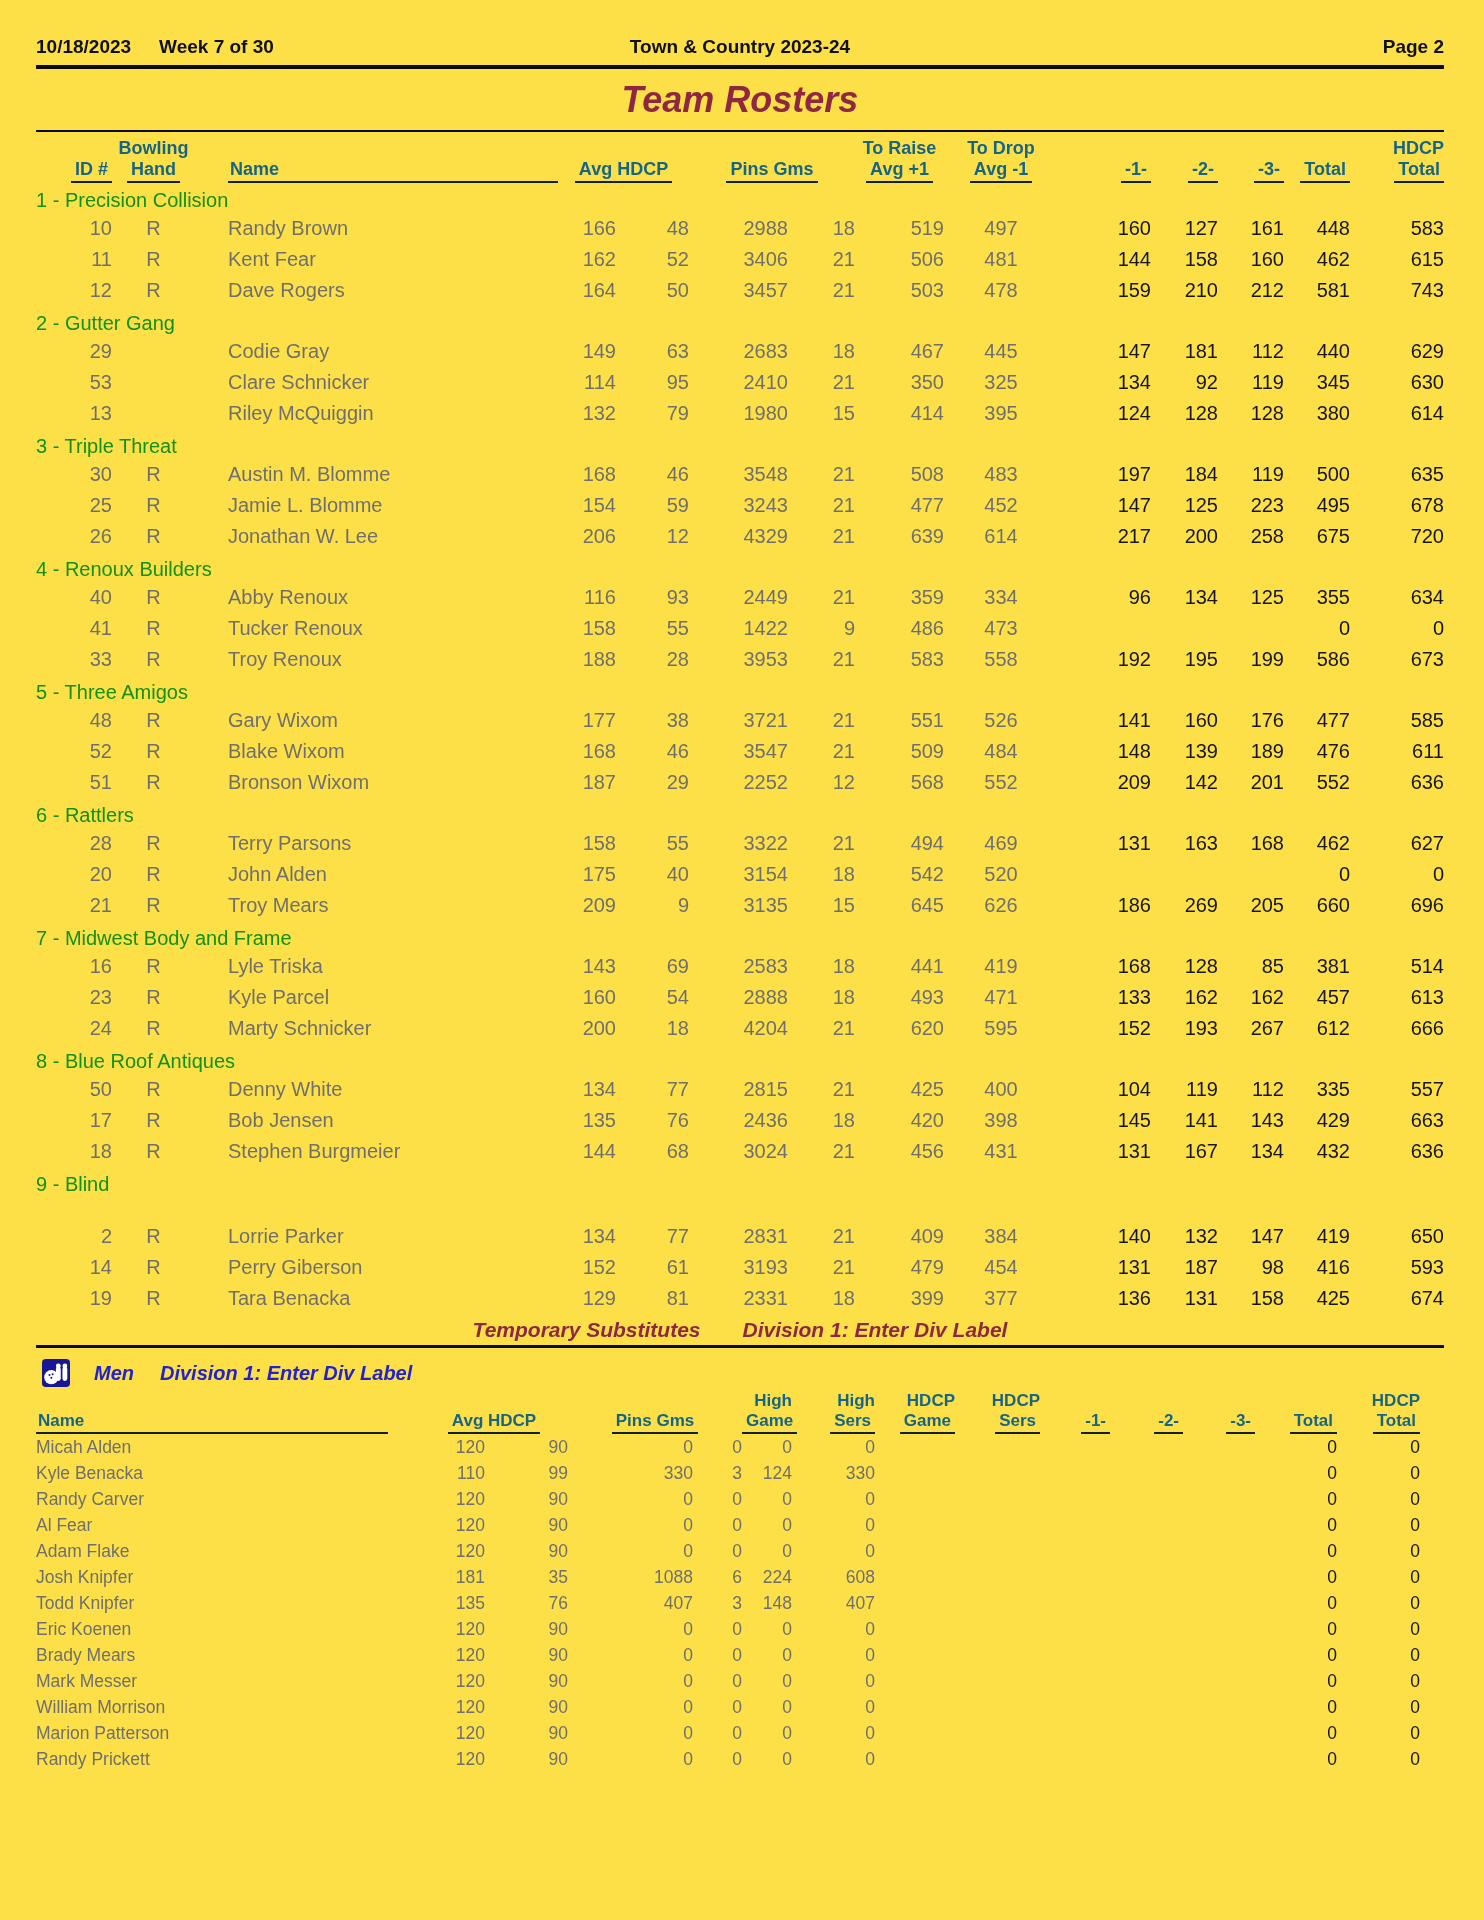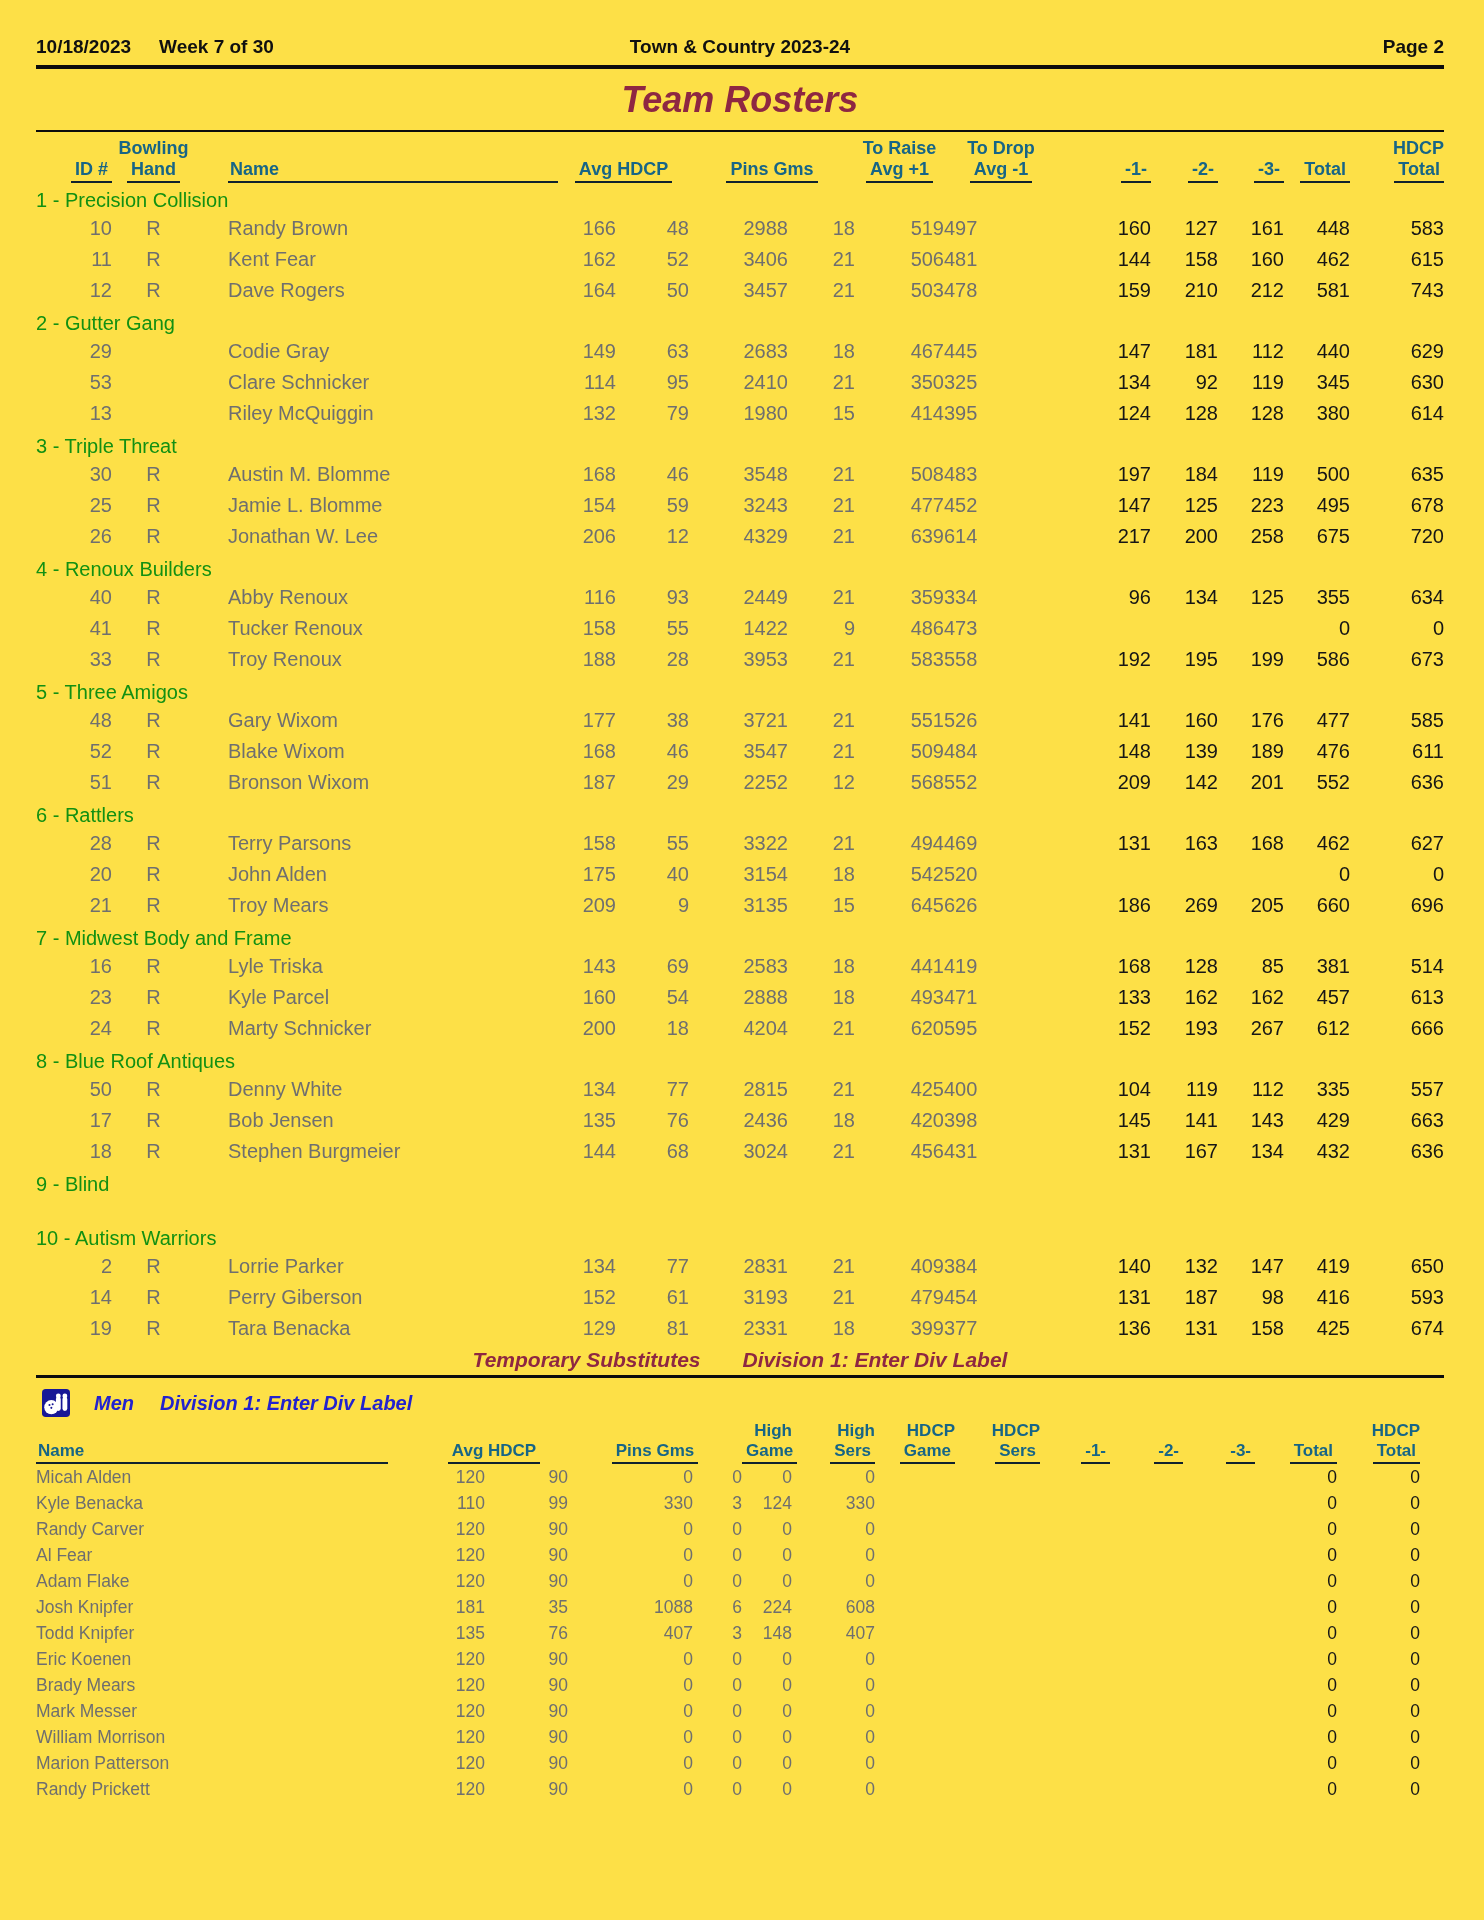--- a/index.html
+++ b/index.html
@@ -39,7 +39,7 @@
   .c-pins { width:99px;  text-align:right; }
   .c-gms  { width:67px;  text-align:right; }
   .c-raise{ width:89px;  text-align:right; }
-  .c-drop { width:114px; text-align:left; }
+  .c-drop { width:114px; text-align:center; }
   .c-g1   { width:93px;  text-align:right; }
   .c-g2   { width:67px;  text-align:right; }
   .c-g3   { width:66px;  text-align:right; }

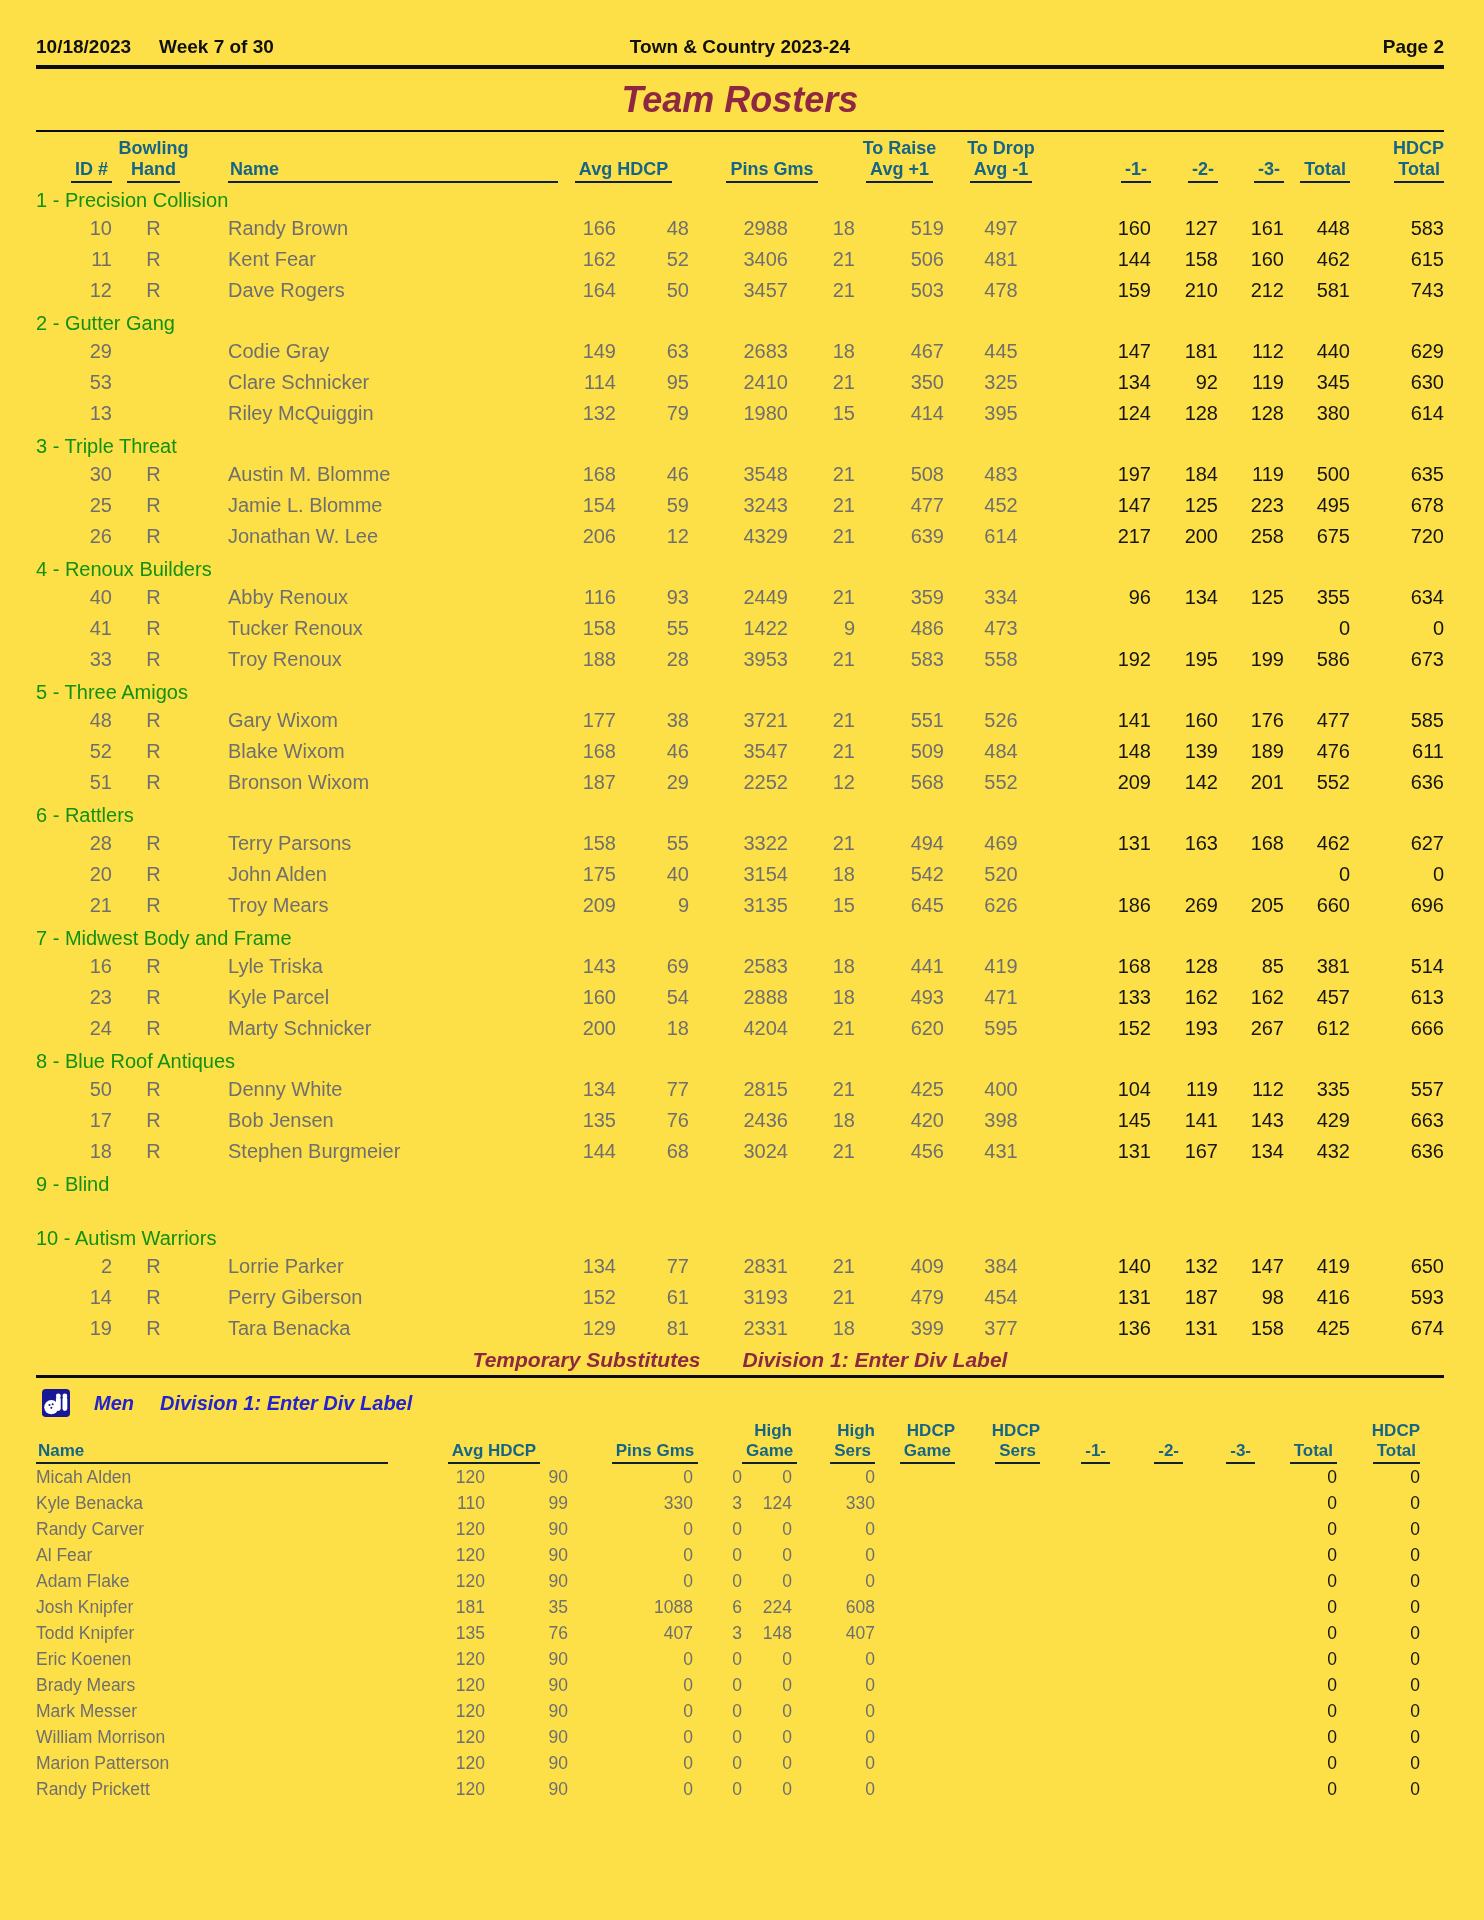--- a/index.html
+++ b/index.html
@@ -527,7 +527,6 @@
         </div>
         <div class="team-label">9 - Blind</div>
         <div class="team-gap"></div>
-        <div class="team-label">10 - Autism Warriors</div>
         <div class="trow">
           <span class="cell c-id g">2</span>
           <span class="cell c-hand g">R</span>

